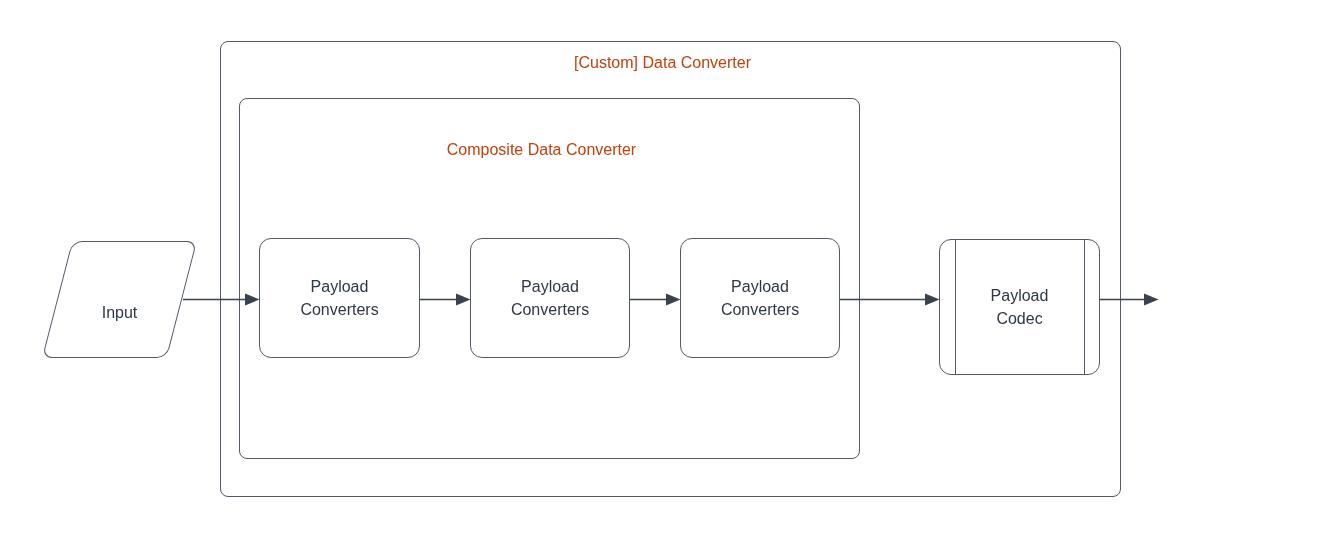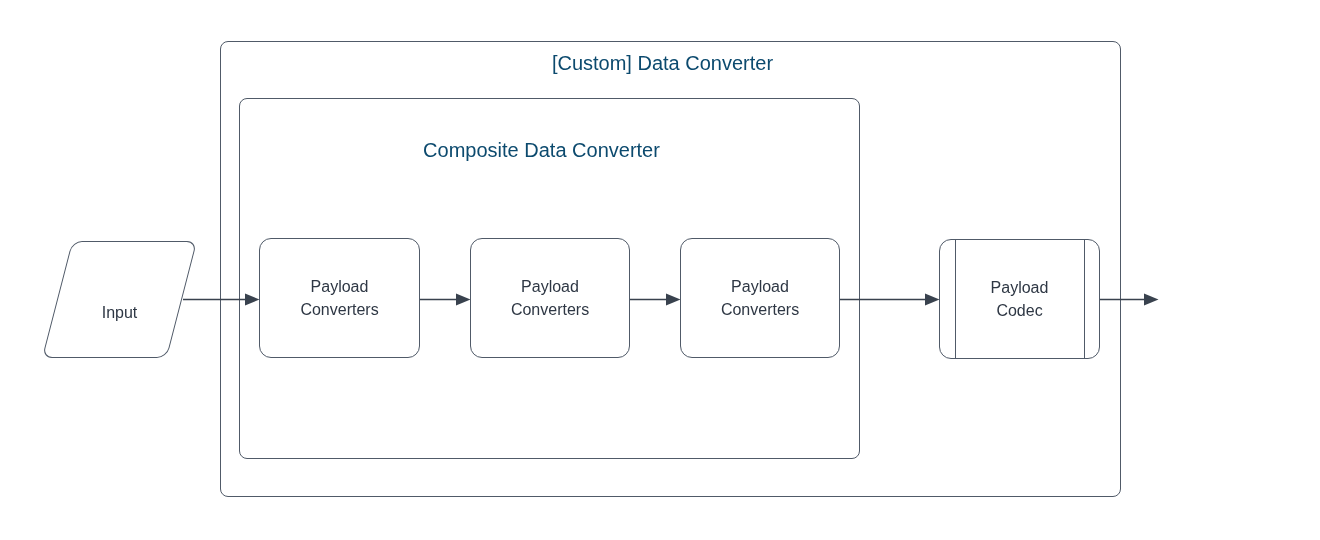--- a/index.html
+++ b/index.html
@@ -25,8 +25,8 @@
   .group-inner { left: 239px; top: 98px; width: 621px; height: 361px; }
   .group-title {
     position: absolute; left: 0; right: 16px;
-    text-align: center; font-size: 20px; line-height: 22px;
-    color: #0c4a6e; white-space: nowrap;
+    text-align: center; font-size: 16px; line-height: 22px;
+    color: #c2410c; white-space: nowrap;
   }
   .group-outer .group-title { top: 10px; }
   .group-inner .group-title { top: 40px; }

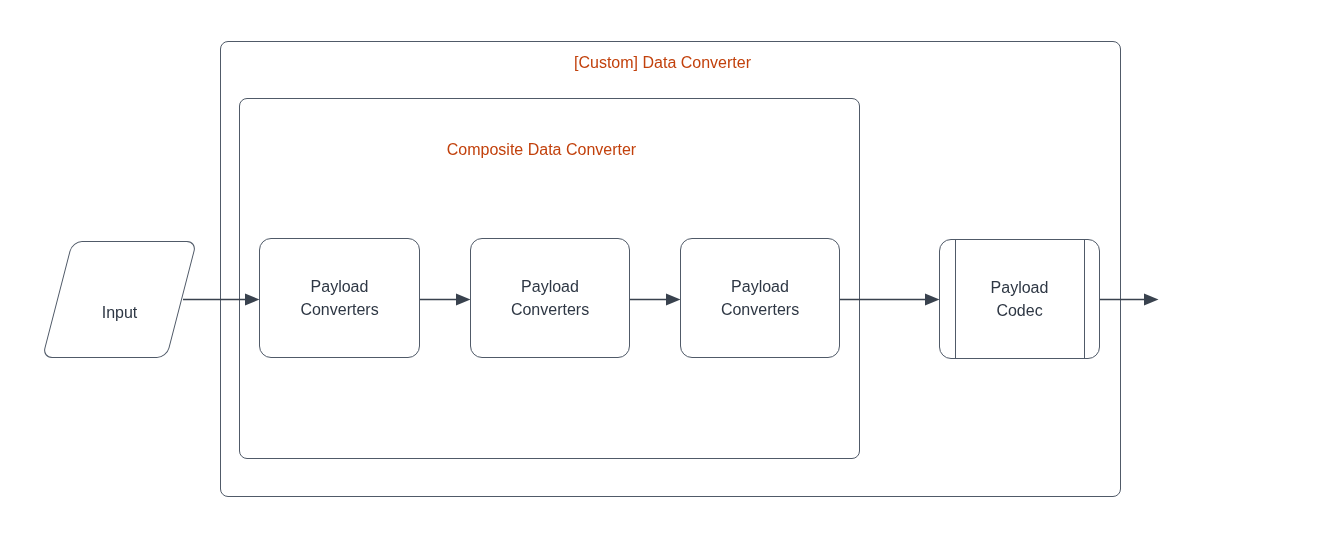--- a/index.html
+++ b/index.html
@@ -53,7 +53,7 @@
   .node-converter1 { left: 259px; top: 238px; width: 161px; height: 120px; }
   .node-converter2 { left: 470px; top: 238px; width: 160px; height: 120px; }
   .node-converter3 { left: 680px; top: 238px; width: 160px; height: 120px; }
-  .node-codec      { left: 939px; top: 239px; width: 161px; height: 120px; }
+  .node-codec      { left: 939px; top: 239px; width: 161px; height: 136px; }
   .label-narrow  { display: block; width: 104px; }
   .label-narrower{ display: block; width: 84px; }
 

